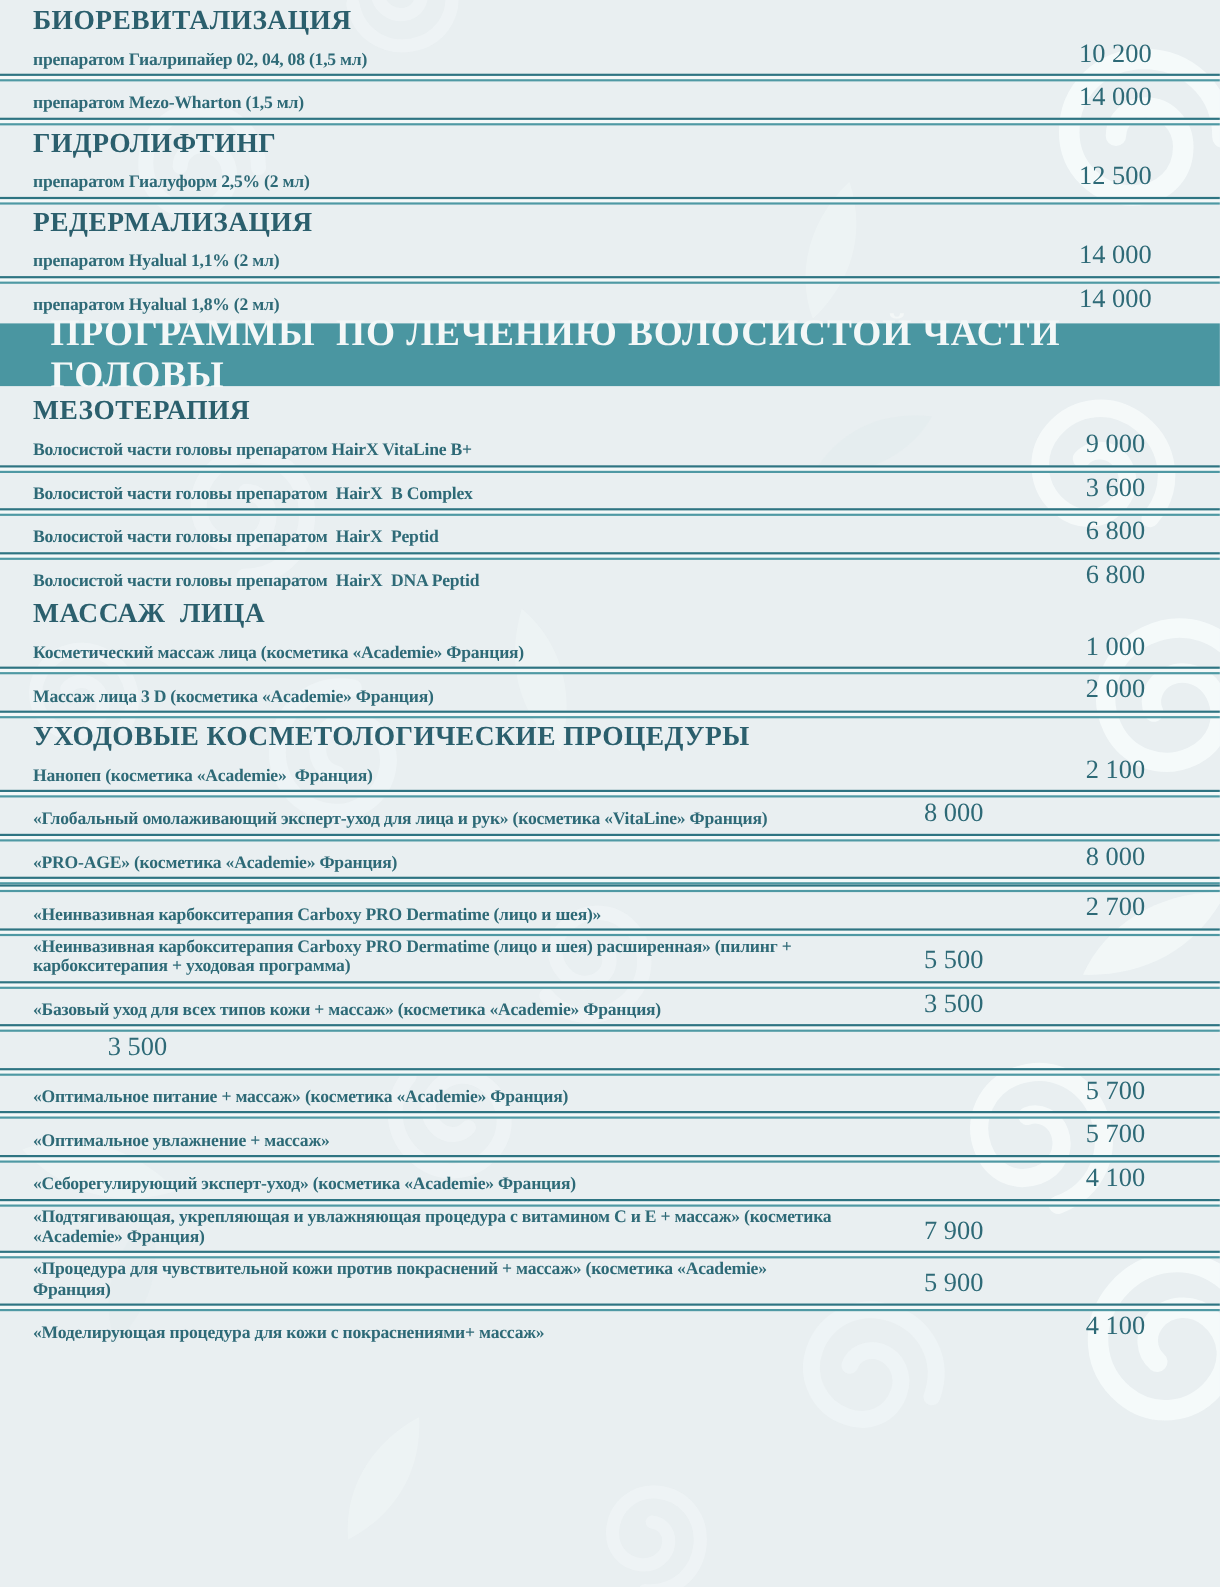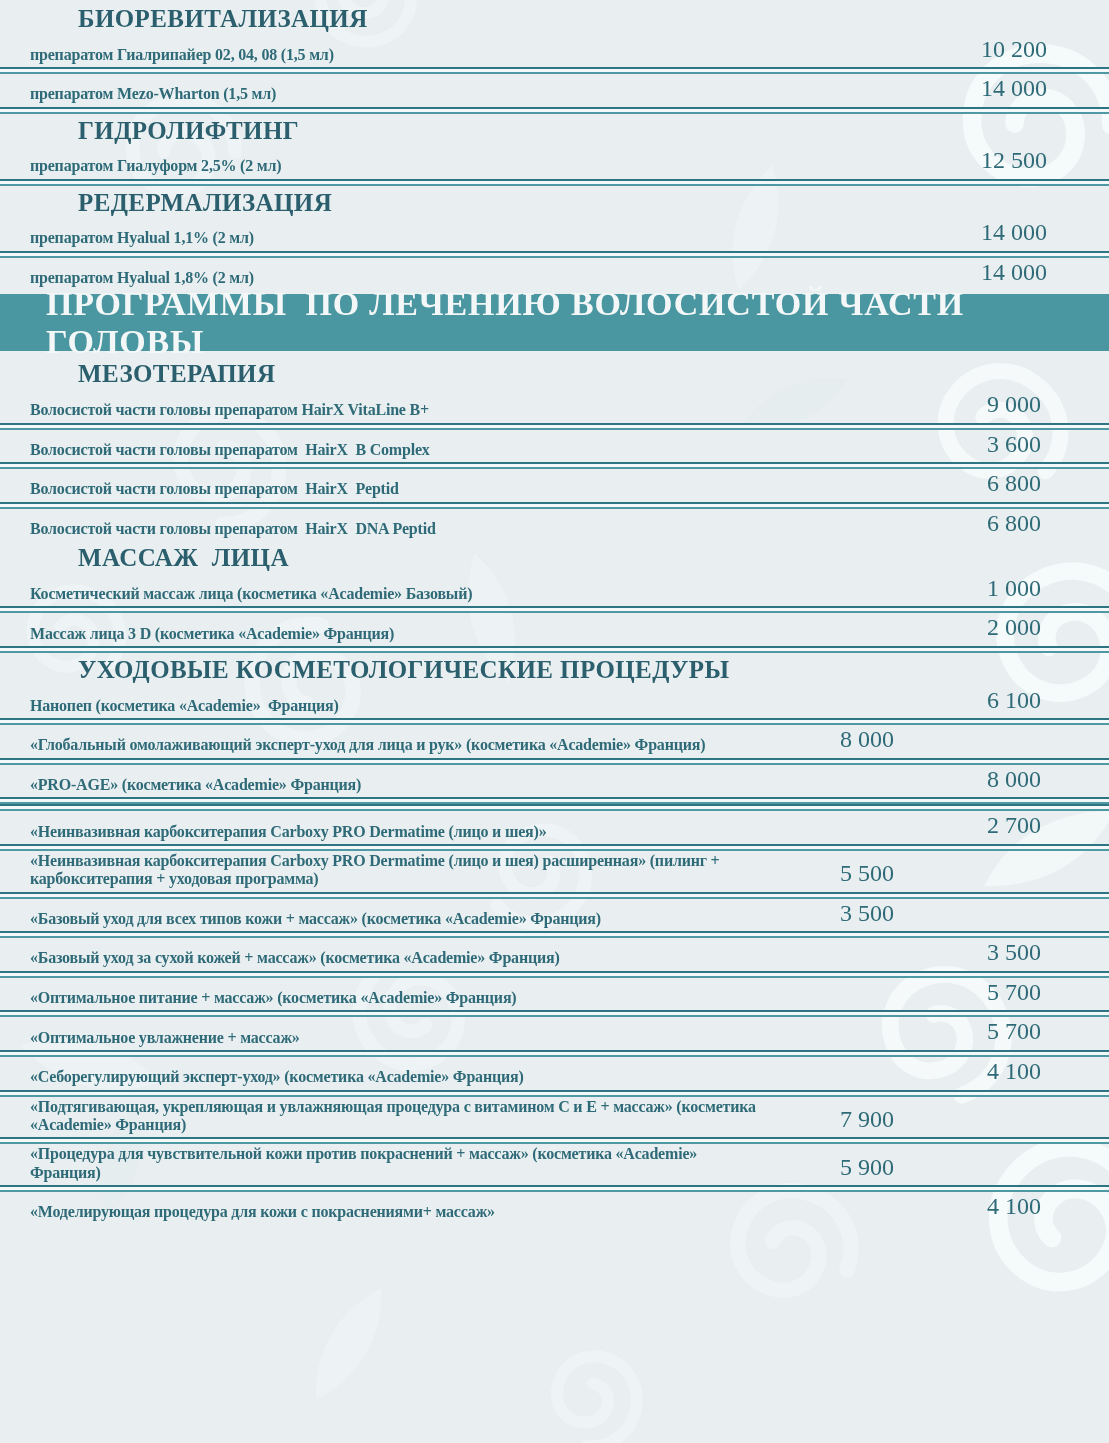--- a/index.html
+++ b/index.html
@@ -30,7 +30,6 @@
     letter-spacing: 0.4px;
     padding: 3px 20px 2px 30px;
     white-space: pre-wrap;
-    margin-left: 48px;
   }
   .row {
     display: flex;

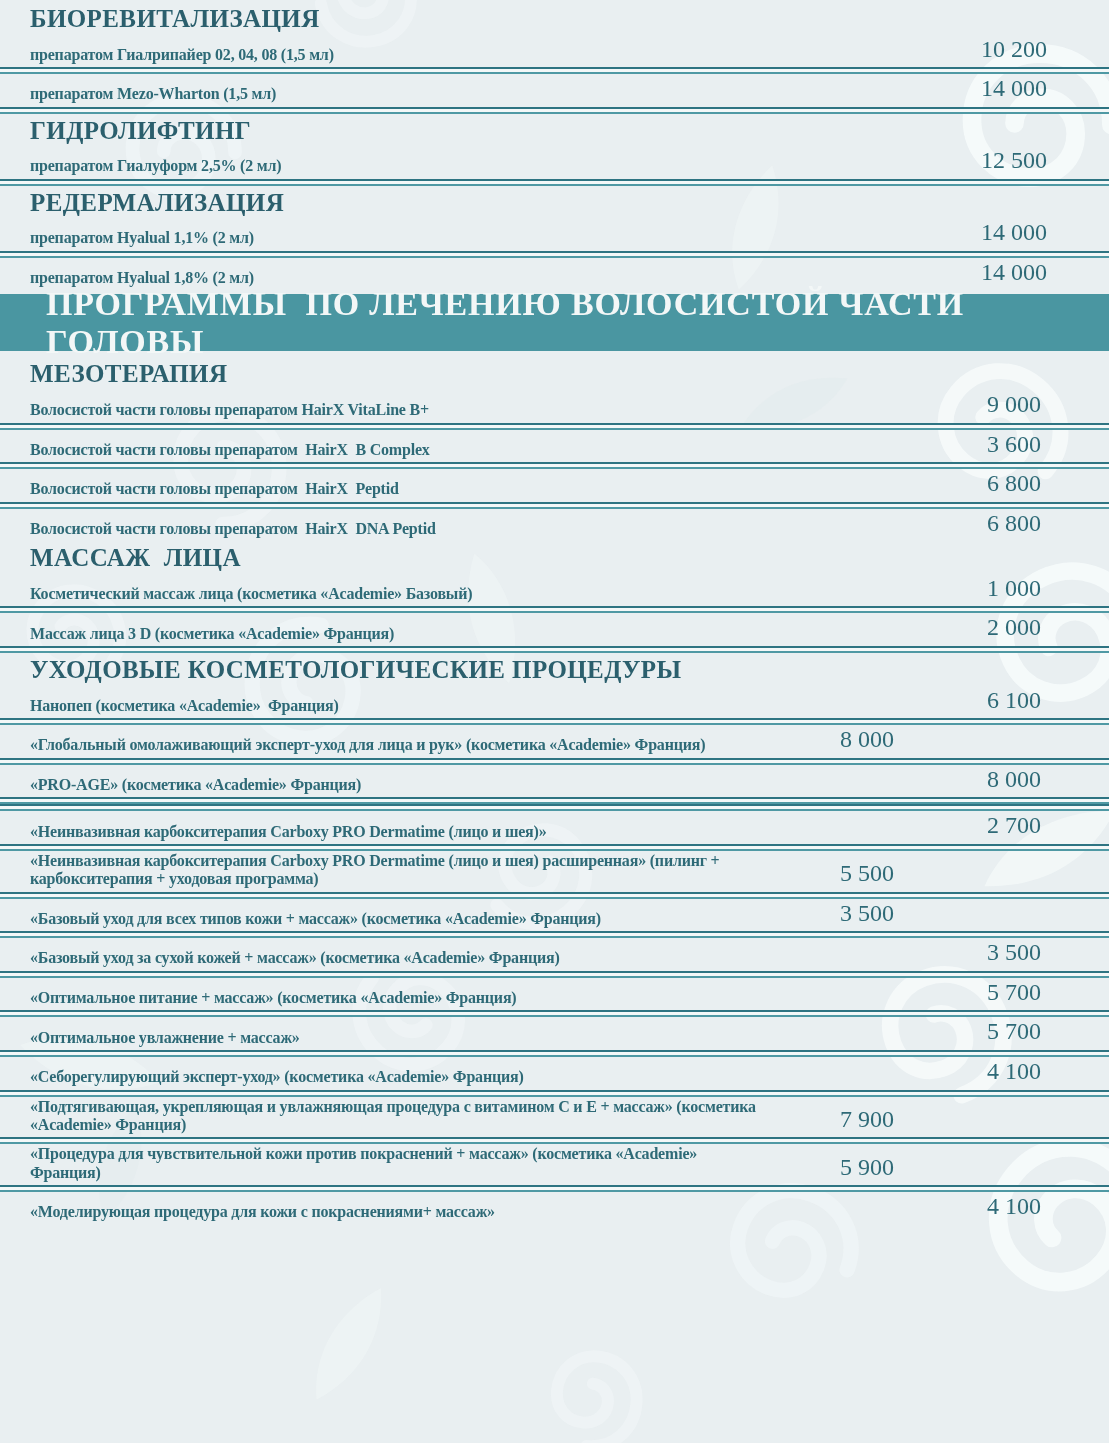--- a/index.html
+++ b/index.html
@@ -165,7 +165,7 @@
 
   <div class="cat-header">МАССАЖ  ЛИЦА</div>
   <div class="row">
-    <div class="name">Косметический массаж лица (косметика «Academie» Базовый)</div>
+    <div class="name">Косметический массаж лица (косметика «Academie» Франция)</div>
     <div class="price">1 000</div>
   </div>
   <div class="sep"></div>

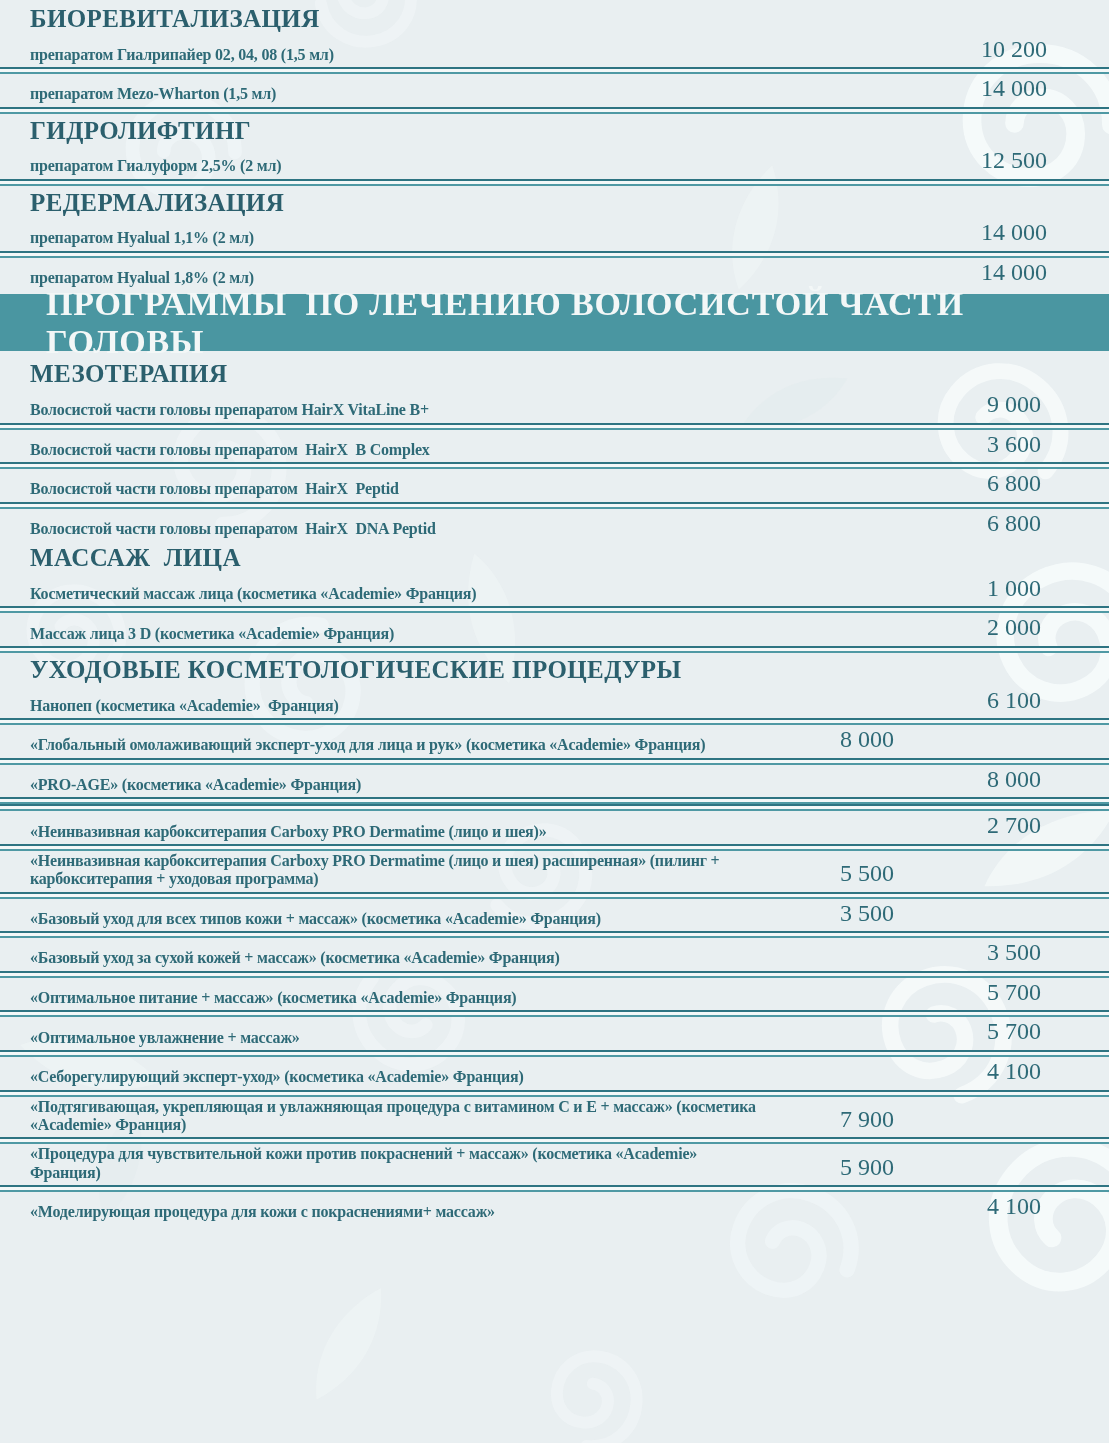--- a/index.html
+++ b/index.html
@@ -177,7 +177,7 @@
   <div class="cat-header">УХОДОВЫЕ КОСМЕТОЛОГИЧЕСКИЕ ПРОЦЕДУРЫ</div>
   <div class="row">
     <div class="name">Нанопеп (косметика «Academie»  Франция)</div>
-    <div class="price">6 100</div>
+    <div class="price">2 100</div>
   </div>
   <div class="sep"></div>
   <div class="row wrap2">

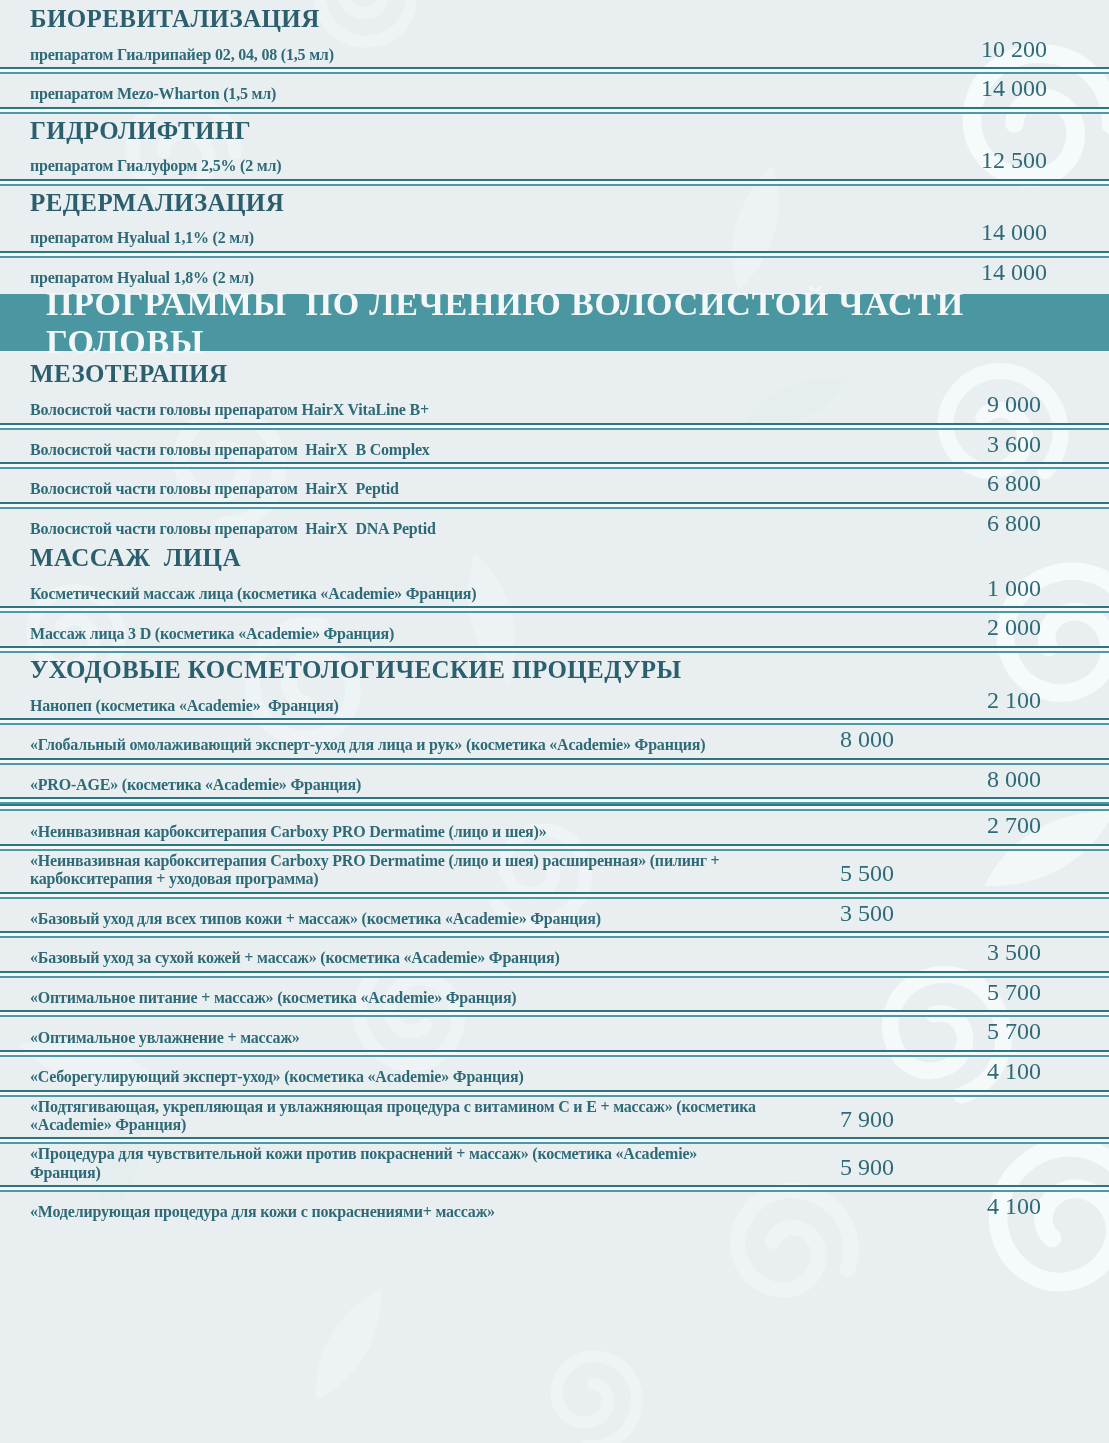--- a/index.html
+++ b/index.html
@@ -181,7 +181,7 @@
   </div>
   <div class="sep"></div>
   <div class="row wrap2">
-    <div class="name">«Глобальный омолаживающий эксперт-уход для лица и рук» (косметика «Academie» Франция)</div>
+    <div class="name">«Глобальный омолаживающий эксперт-уход для лица и рук» (косметика «VitaLine» Франция)</div>
     <div class="price">8 000</div>
   </div>
   <div class="sep"></div>

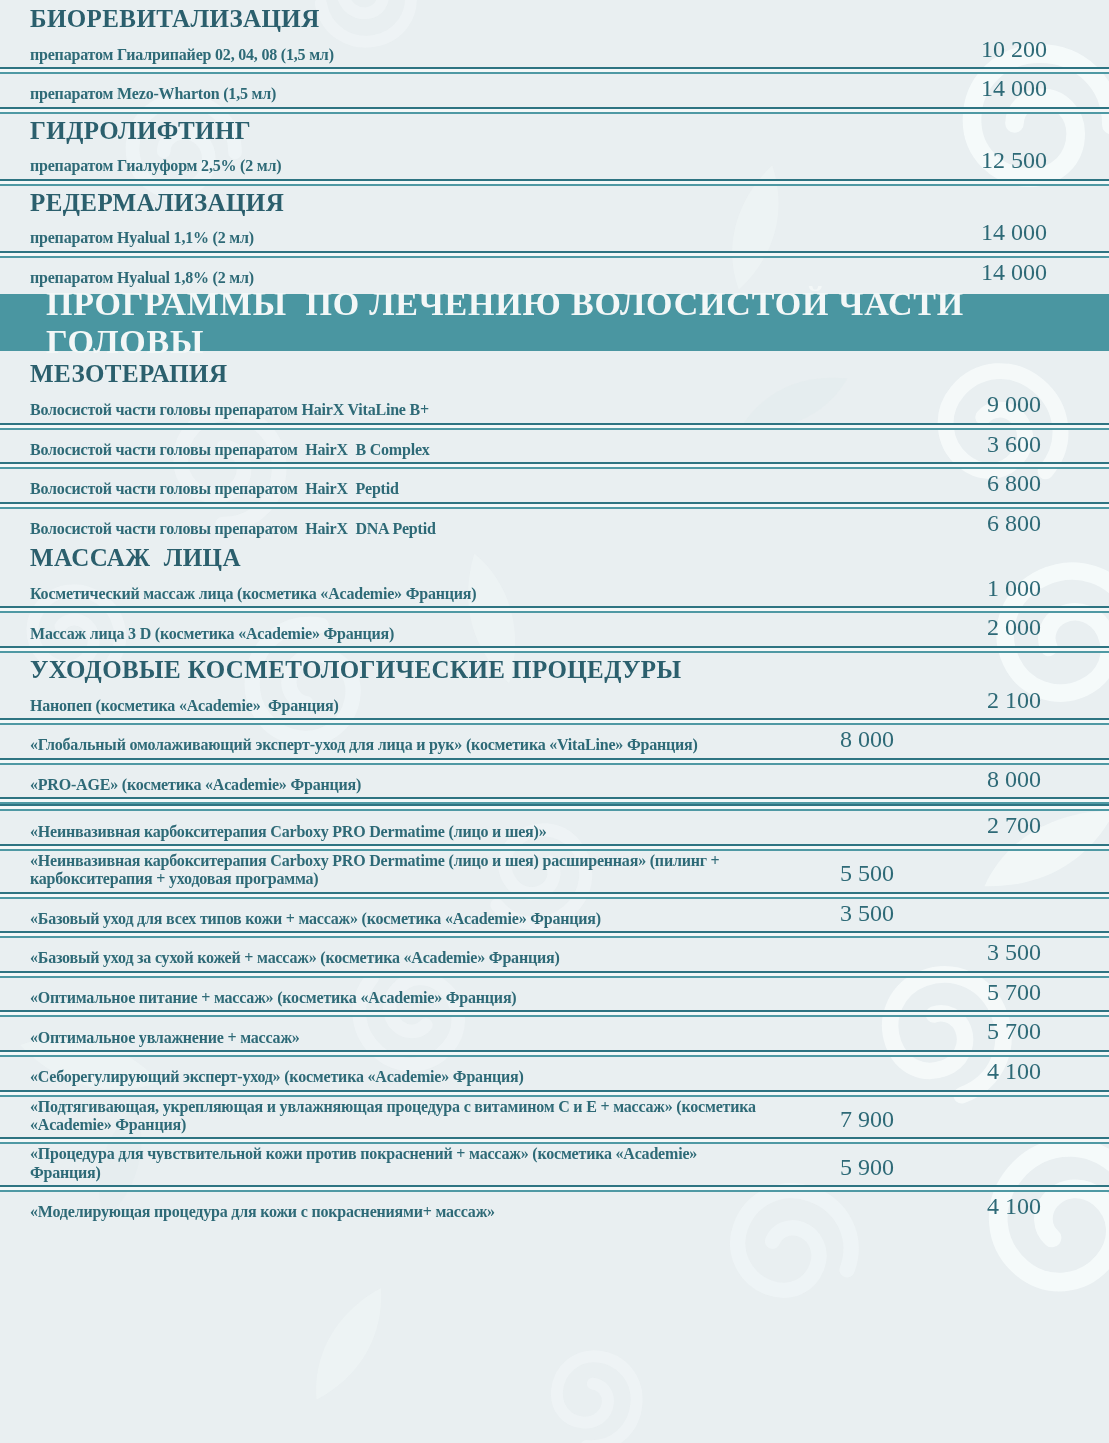--- a/index.html
+++ b/index.html
@@ -207,7 +207,6 @@
   </div>
   <div class="sep"></div>
   <div class="row">
-    <div class="name">«Базовый уход за сухой кожей + массаж» (косметика «Academie» Франция)</div>
     <div class="price">3 500</div>
   </div>
   <div class="sep"></div>

